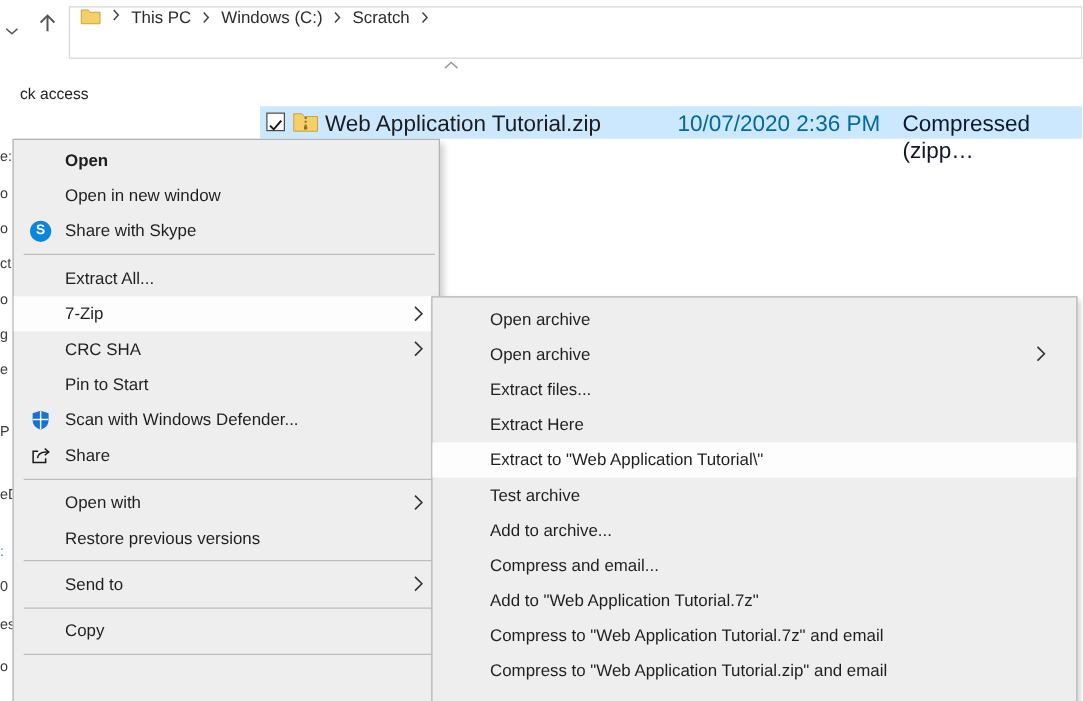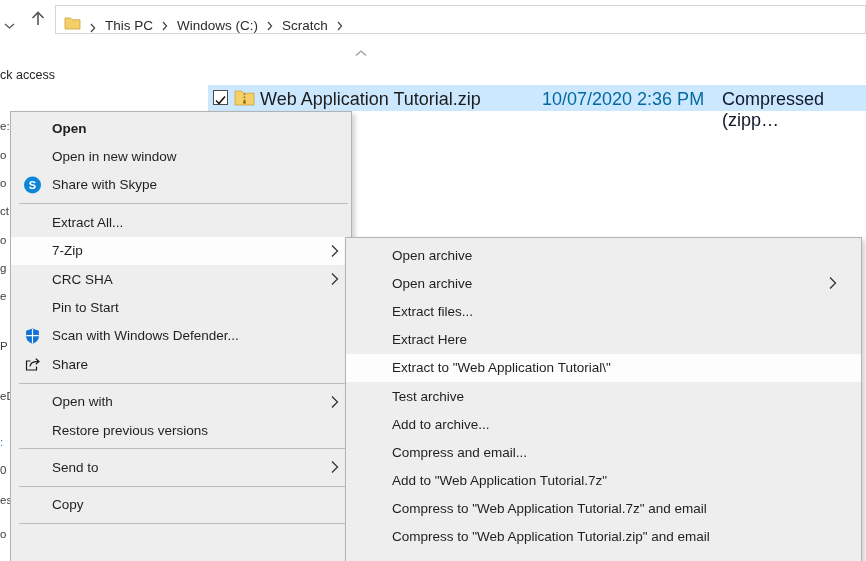--- a/index.html
+++ b/index.html
@@ -10,8 +10,8 @@
   
   .addr-chevron { position:absolute; left:4px; top:16px; }
   .addr-up { position:absolute; left:30px; top:10px; }
-  .address-bar { position:absolute; left:55px; top:5px; right:0; height:29px;
-    border:1px solid #d6d6d6; background:#fff; display:flex; align-items:flex-end;
+  .address-bar { position:absolute; left:55px; top:5px; right:0; height:42px;
+    border:1px solid #d6d6d6; background:#fff; display:flex; align-items:flex-start;
     padding-left:8px; gap:9px; font-size:13.5px; color:#2b2b2b; }
   .crumb { display:flex; align-items:center; gap:9px; }
   .crumb-label { cursor:default; }

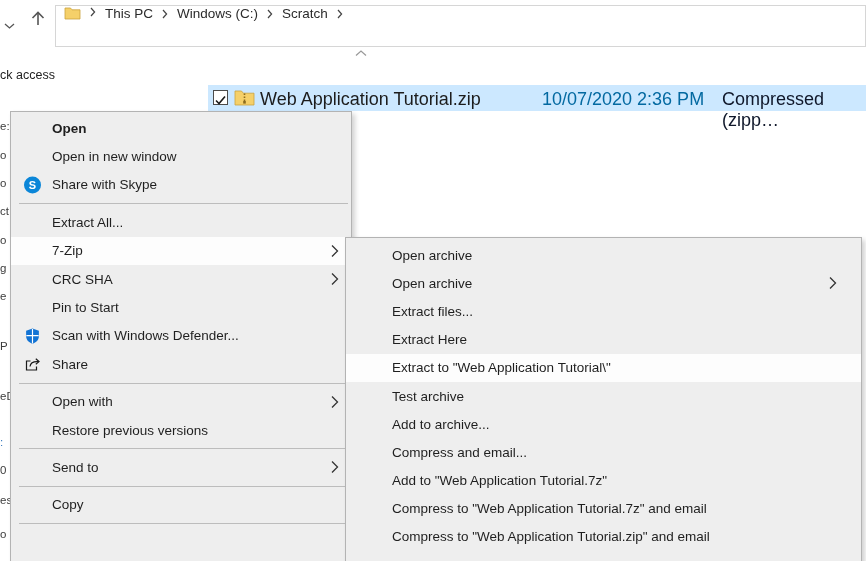--- a/index.html
+++ b/index.html
@@ -18,7 +18,7 @@
   .bc-sep { display:inline-flex; margin-top:1px; }
 
   
-  .quick-access { position:absolute; left:0; top:68px; font-size:12.5px; color:#222; white-space:nowrap; }
+  .quick-access { position:absolute; left:0; top:68px; font-size:12.5px; color:#222; white-space:nowrap;padding-left:16px; }
   .edge-frag { position:absolute; left:0; font-size:11.5px; color:#3c3c3c; white-space:nowrap; }
 
   

